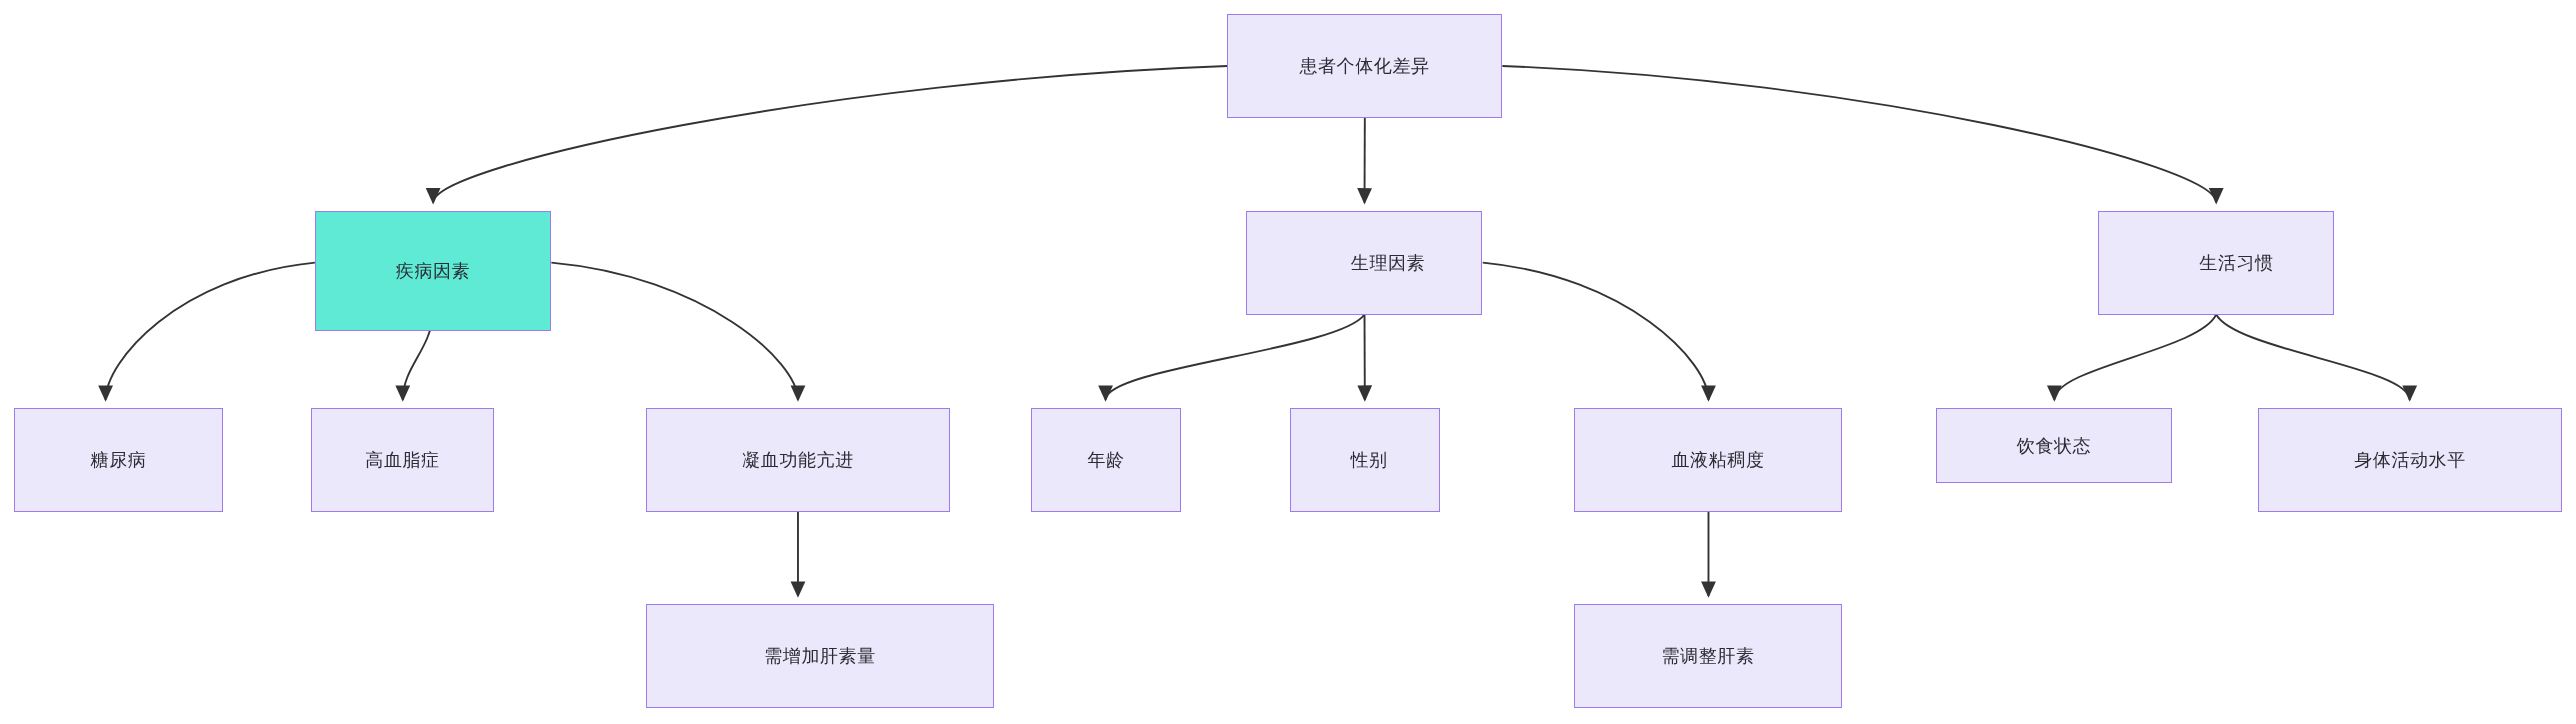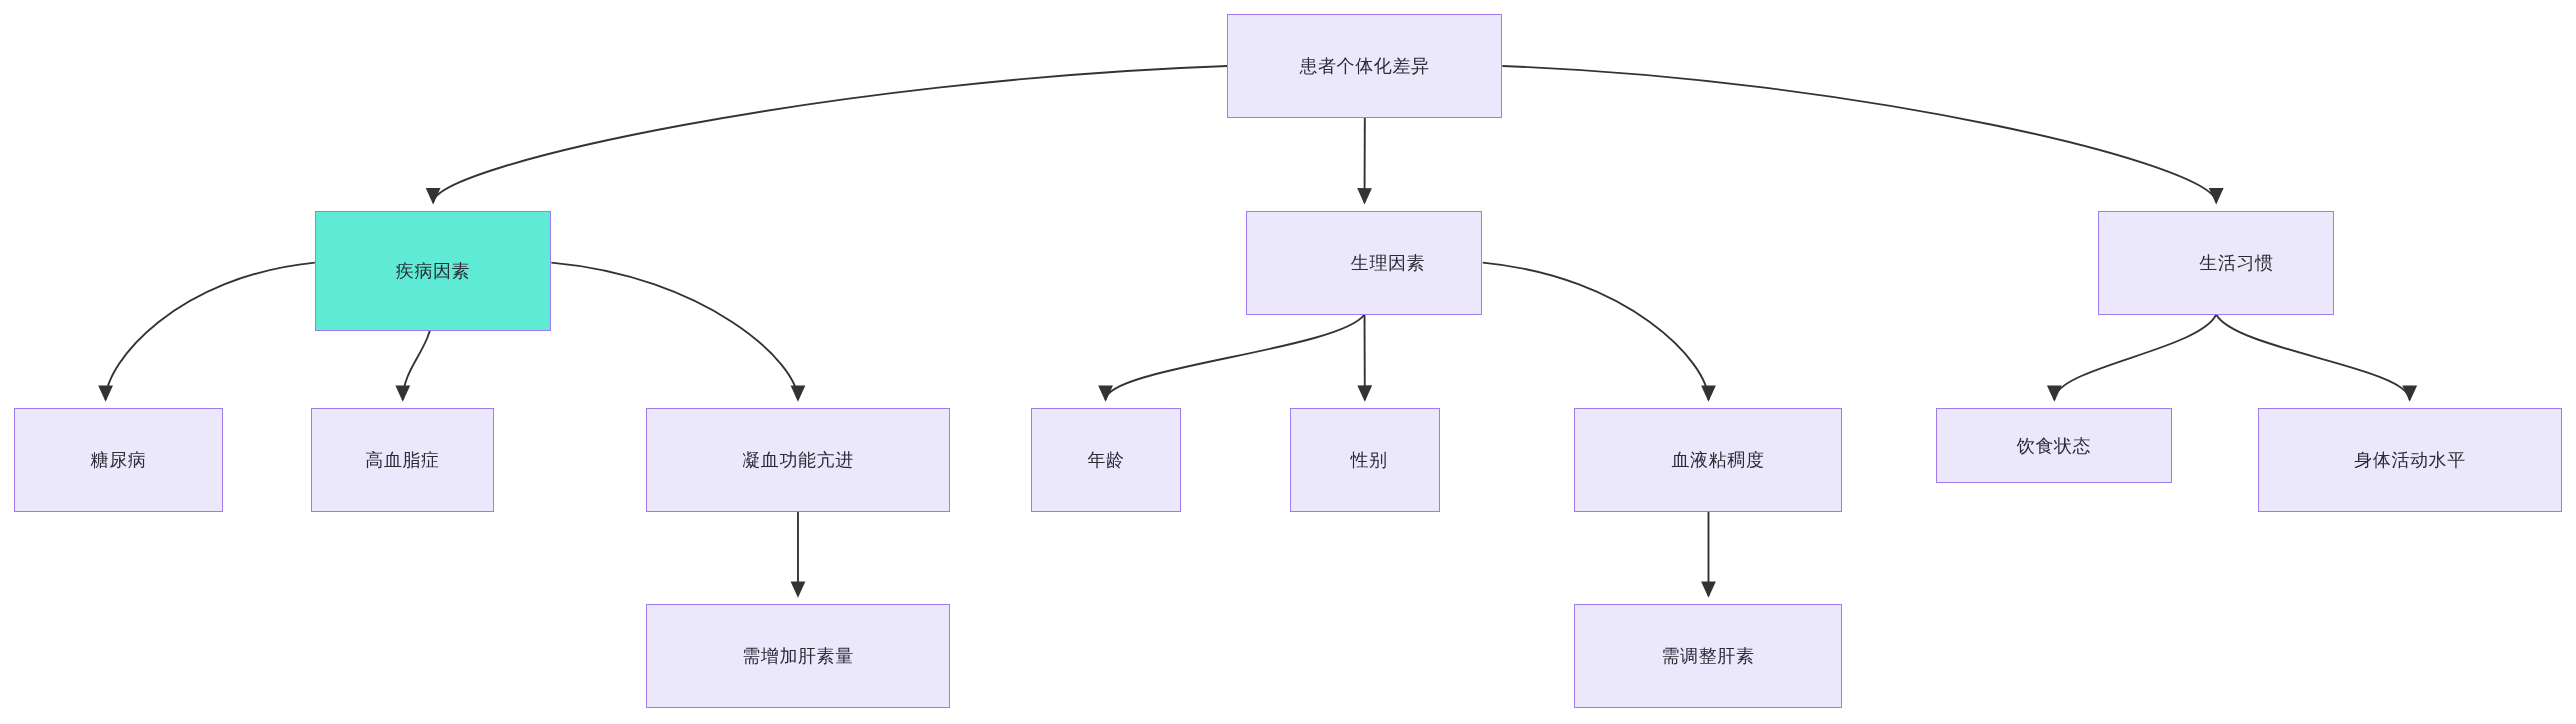--- a/index.html
+++ b/index.html
@@ -109,7 +109,7 @@
       <div class="node" style="left: 2258px; top: 408px; width: 304px; height: 104px; background: rgb(235, 232, 252); border-color: rgb(157, 123, 236); color: rgb(43, 43, 51);">
         <span class="node-label">身体活动水平</span>
       </div>
-      <div class="node" style="left: 646px; top: 604px; width: 304px; height: 104px; background: rgb(235, 232, 252); border-color: rgb(157, 123, 236); color: rgb(43, 43, 51);">
+      <div class="node" style="left: 646px; top: 604px; width: 348px; height: 104px; background: rgb(235, 232, 252); border-color: rgb(157, 123, 236); color: rgb(43, 43, 51);">
         <span class="node-label">需增加肝素量</span>
       </div>
       <div class="node" style="left: 1574px; top: 604px; width: 268px; height: 104px; background: rgb(235, 232, 252); border-color: rgb(157, 123, 236); color: rgb(43, 43, 51);">

